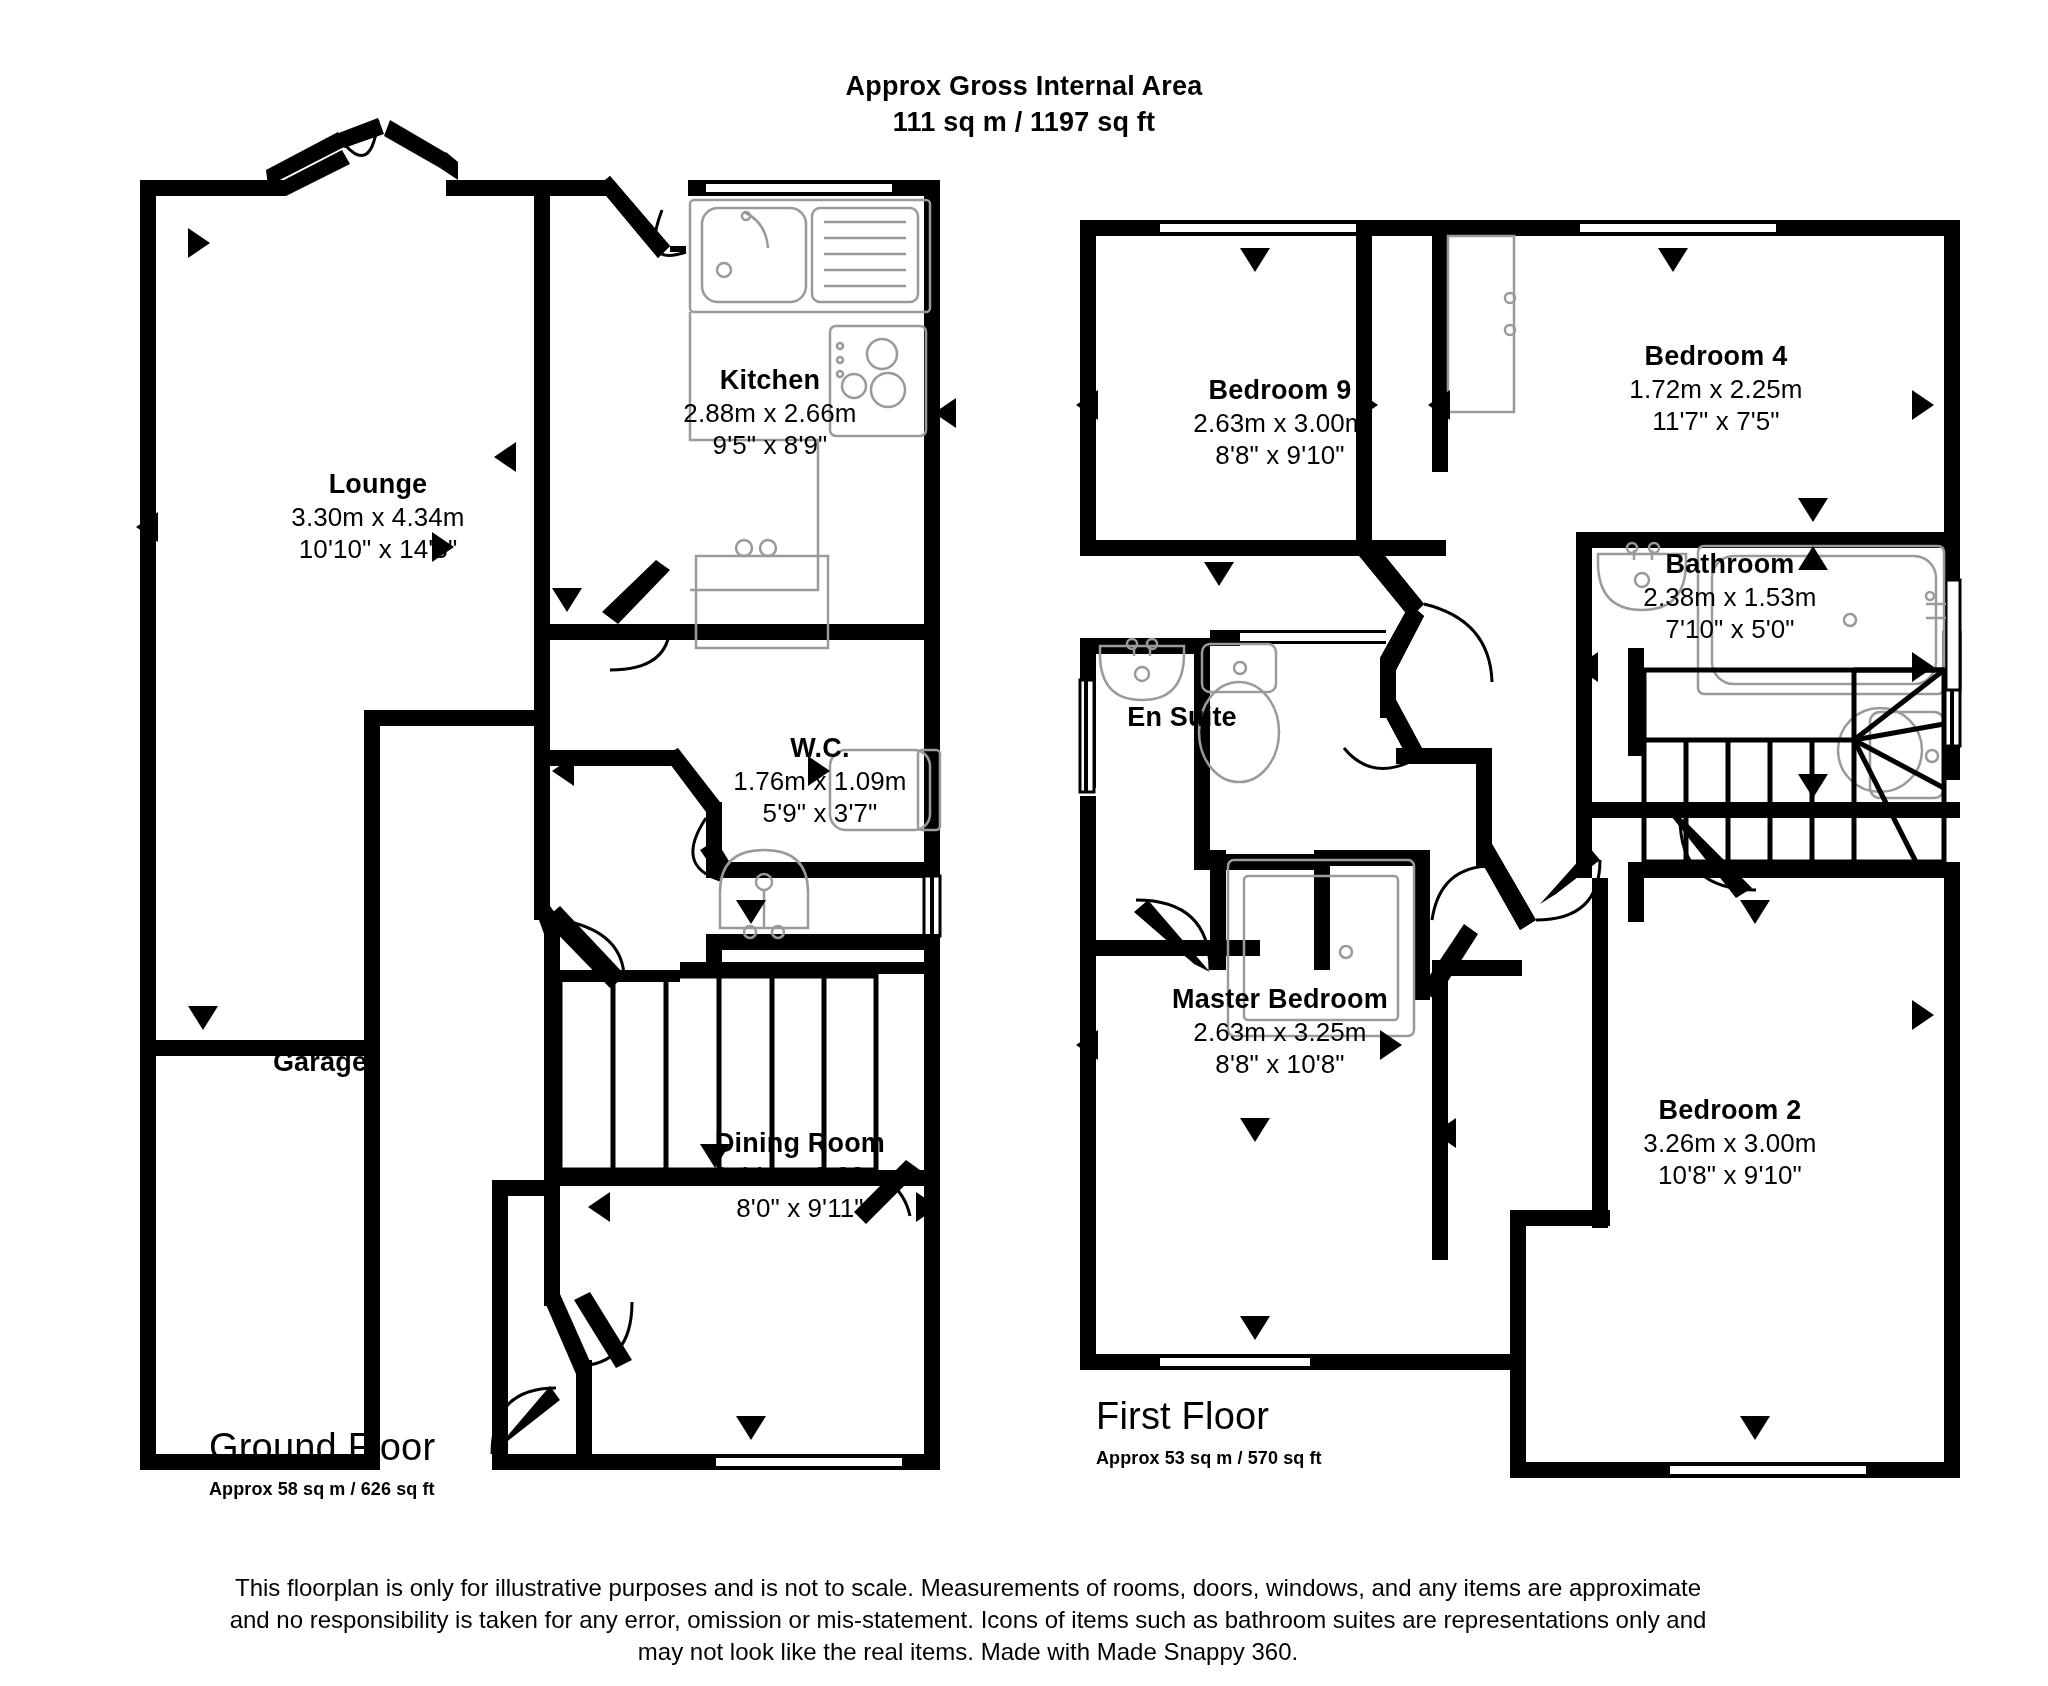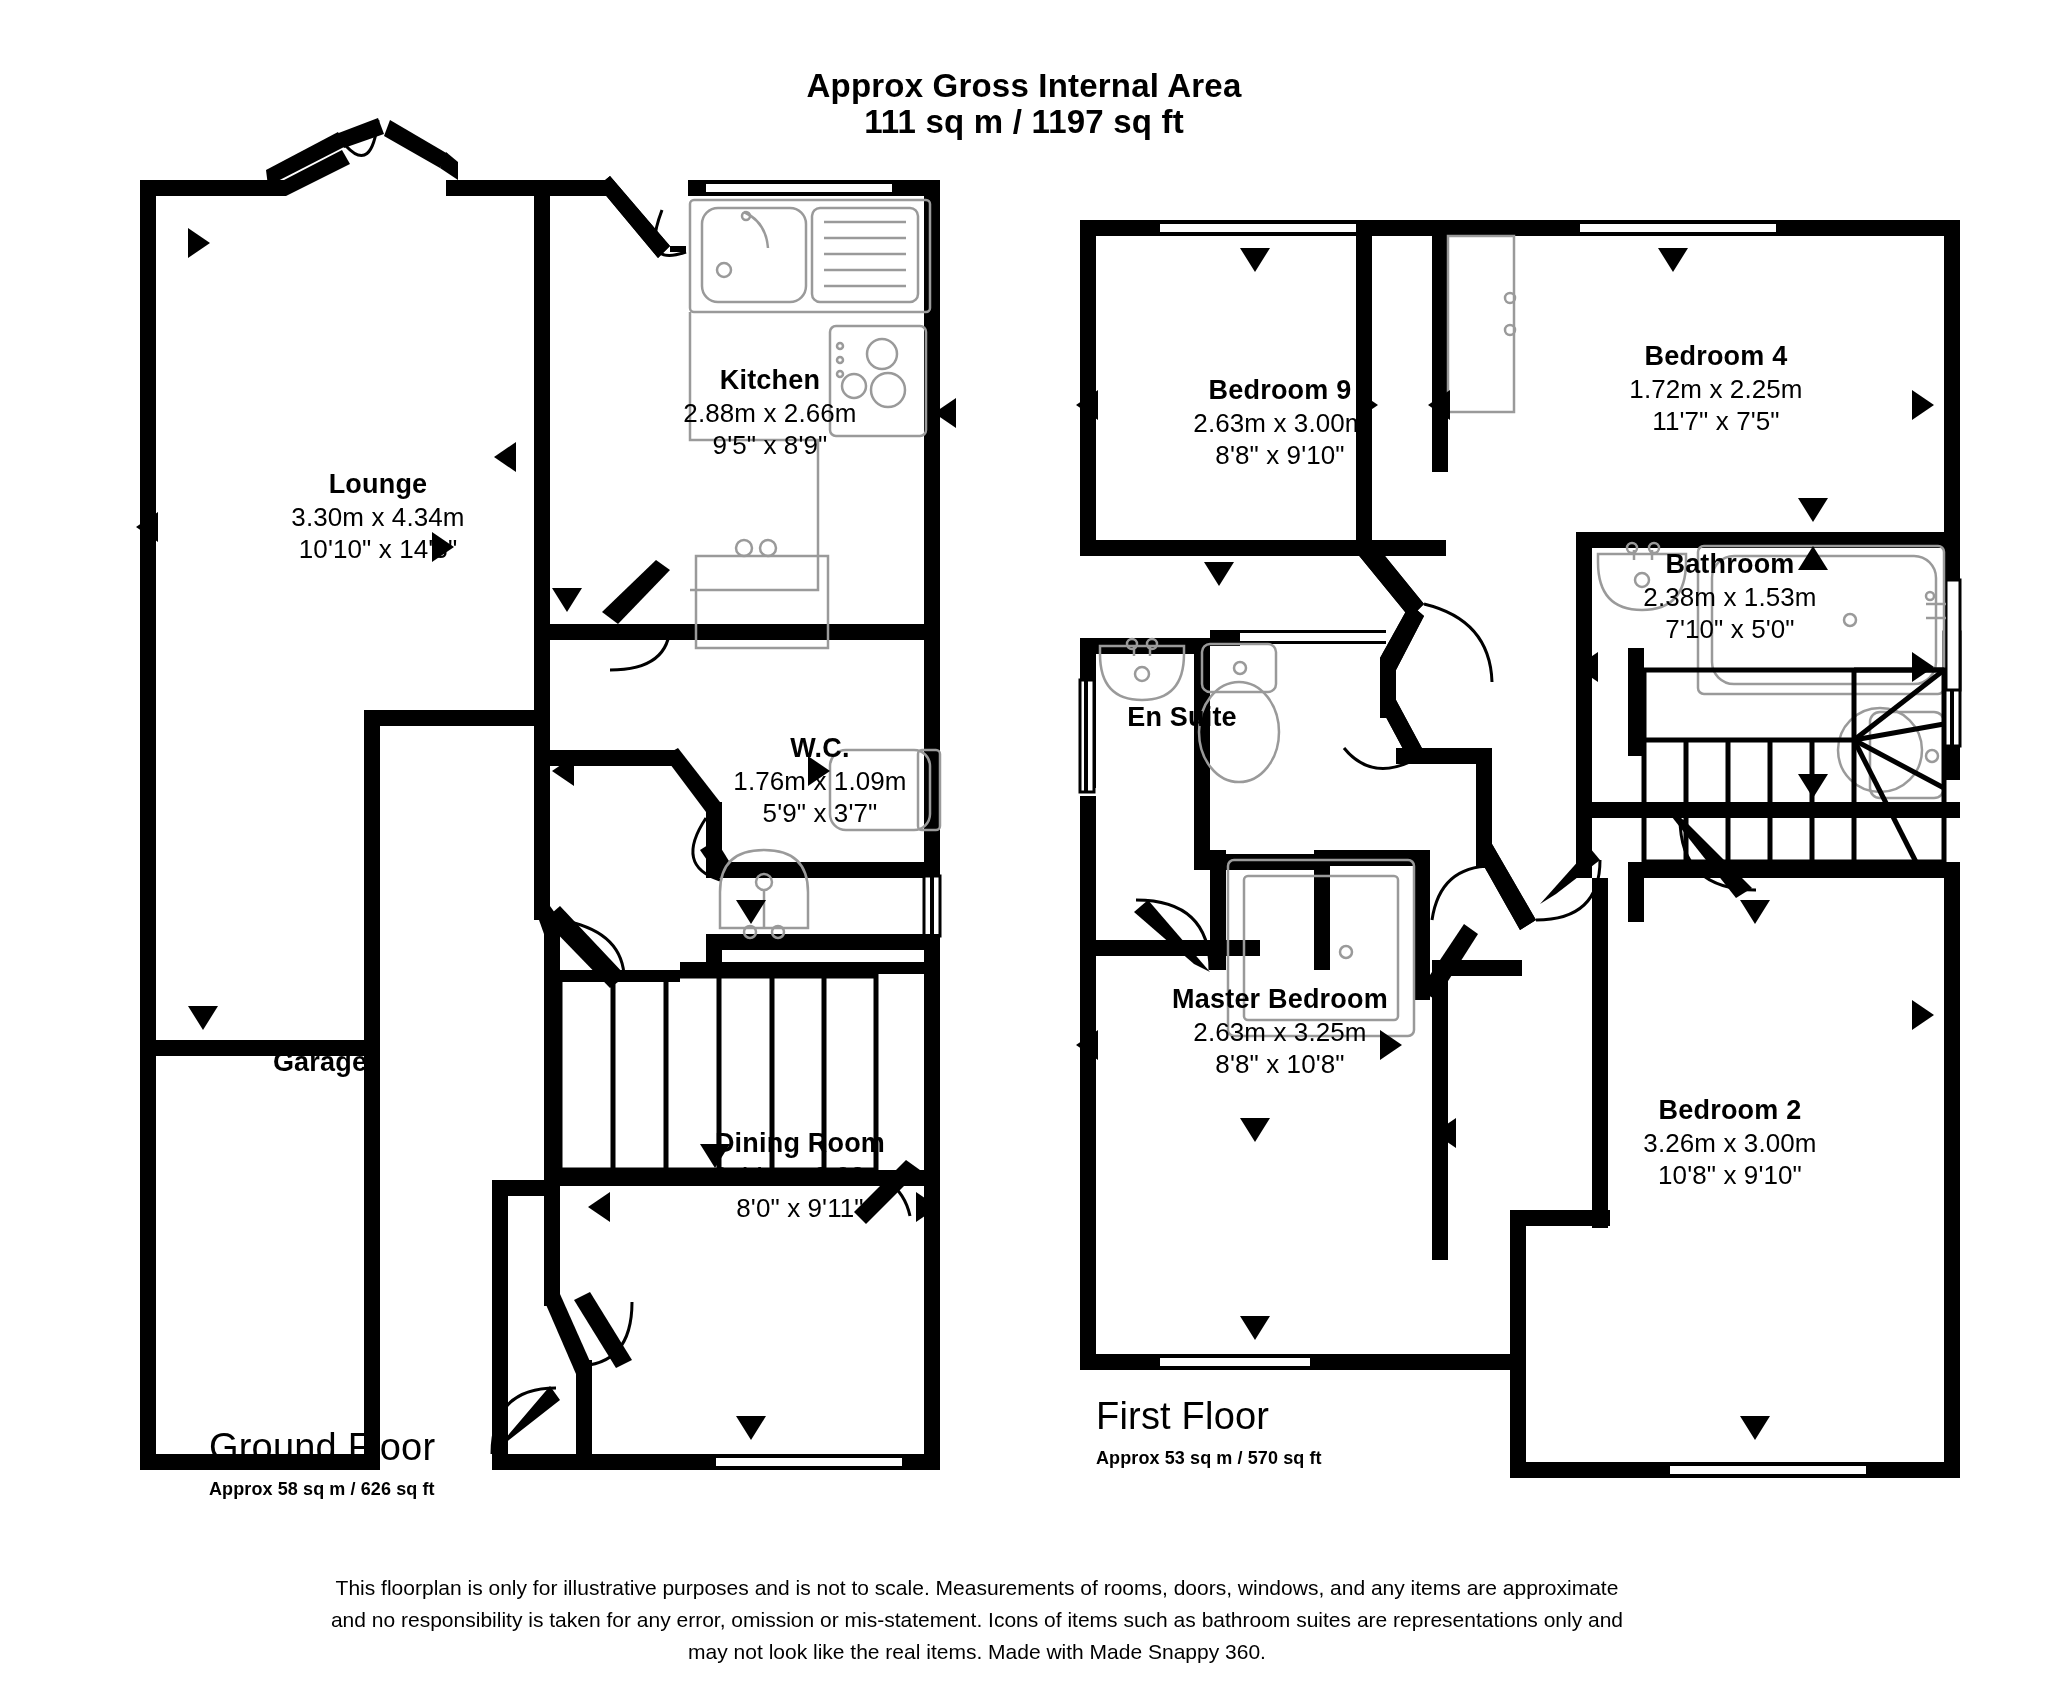--- a/index.html
+++ b/index.html
@@ -17,7 +17,7 @@
   .header{
     position:absolute;top:68px;left:0;width:2048px;
     text-align:center;
-    font-weight:bold;font-size:33px;line-height:36px;
+    font-weight:bold;font-size:27px;line-height:36px;
     letter-spacing:.2px;
   }
 

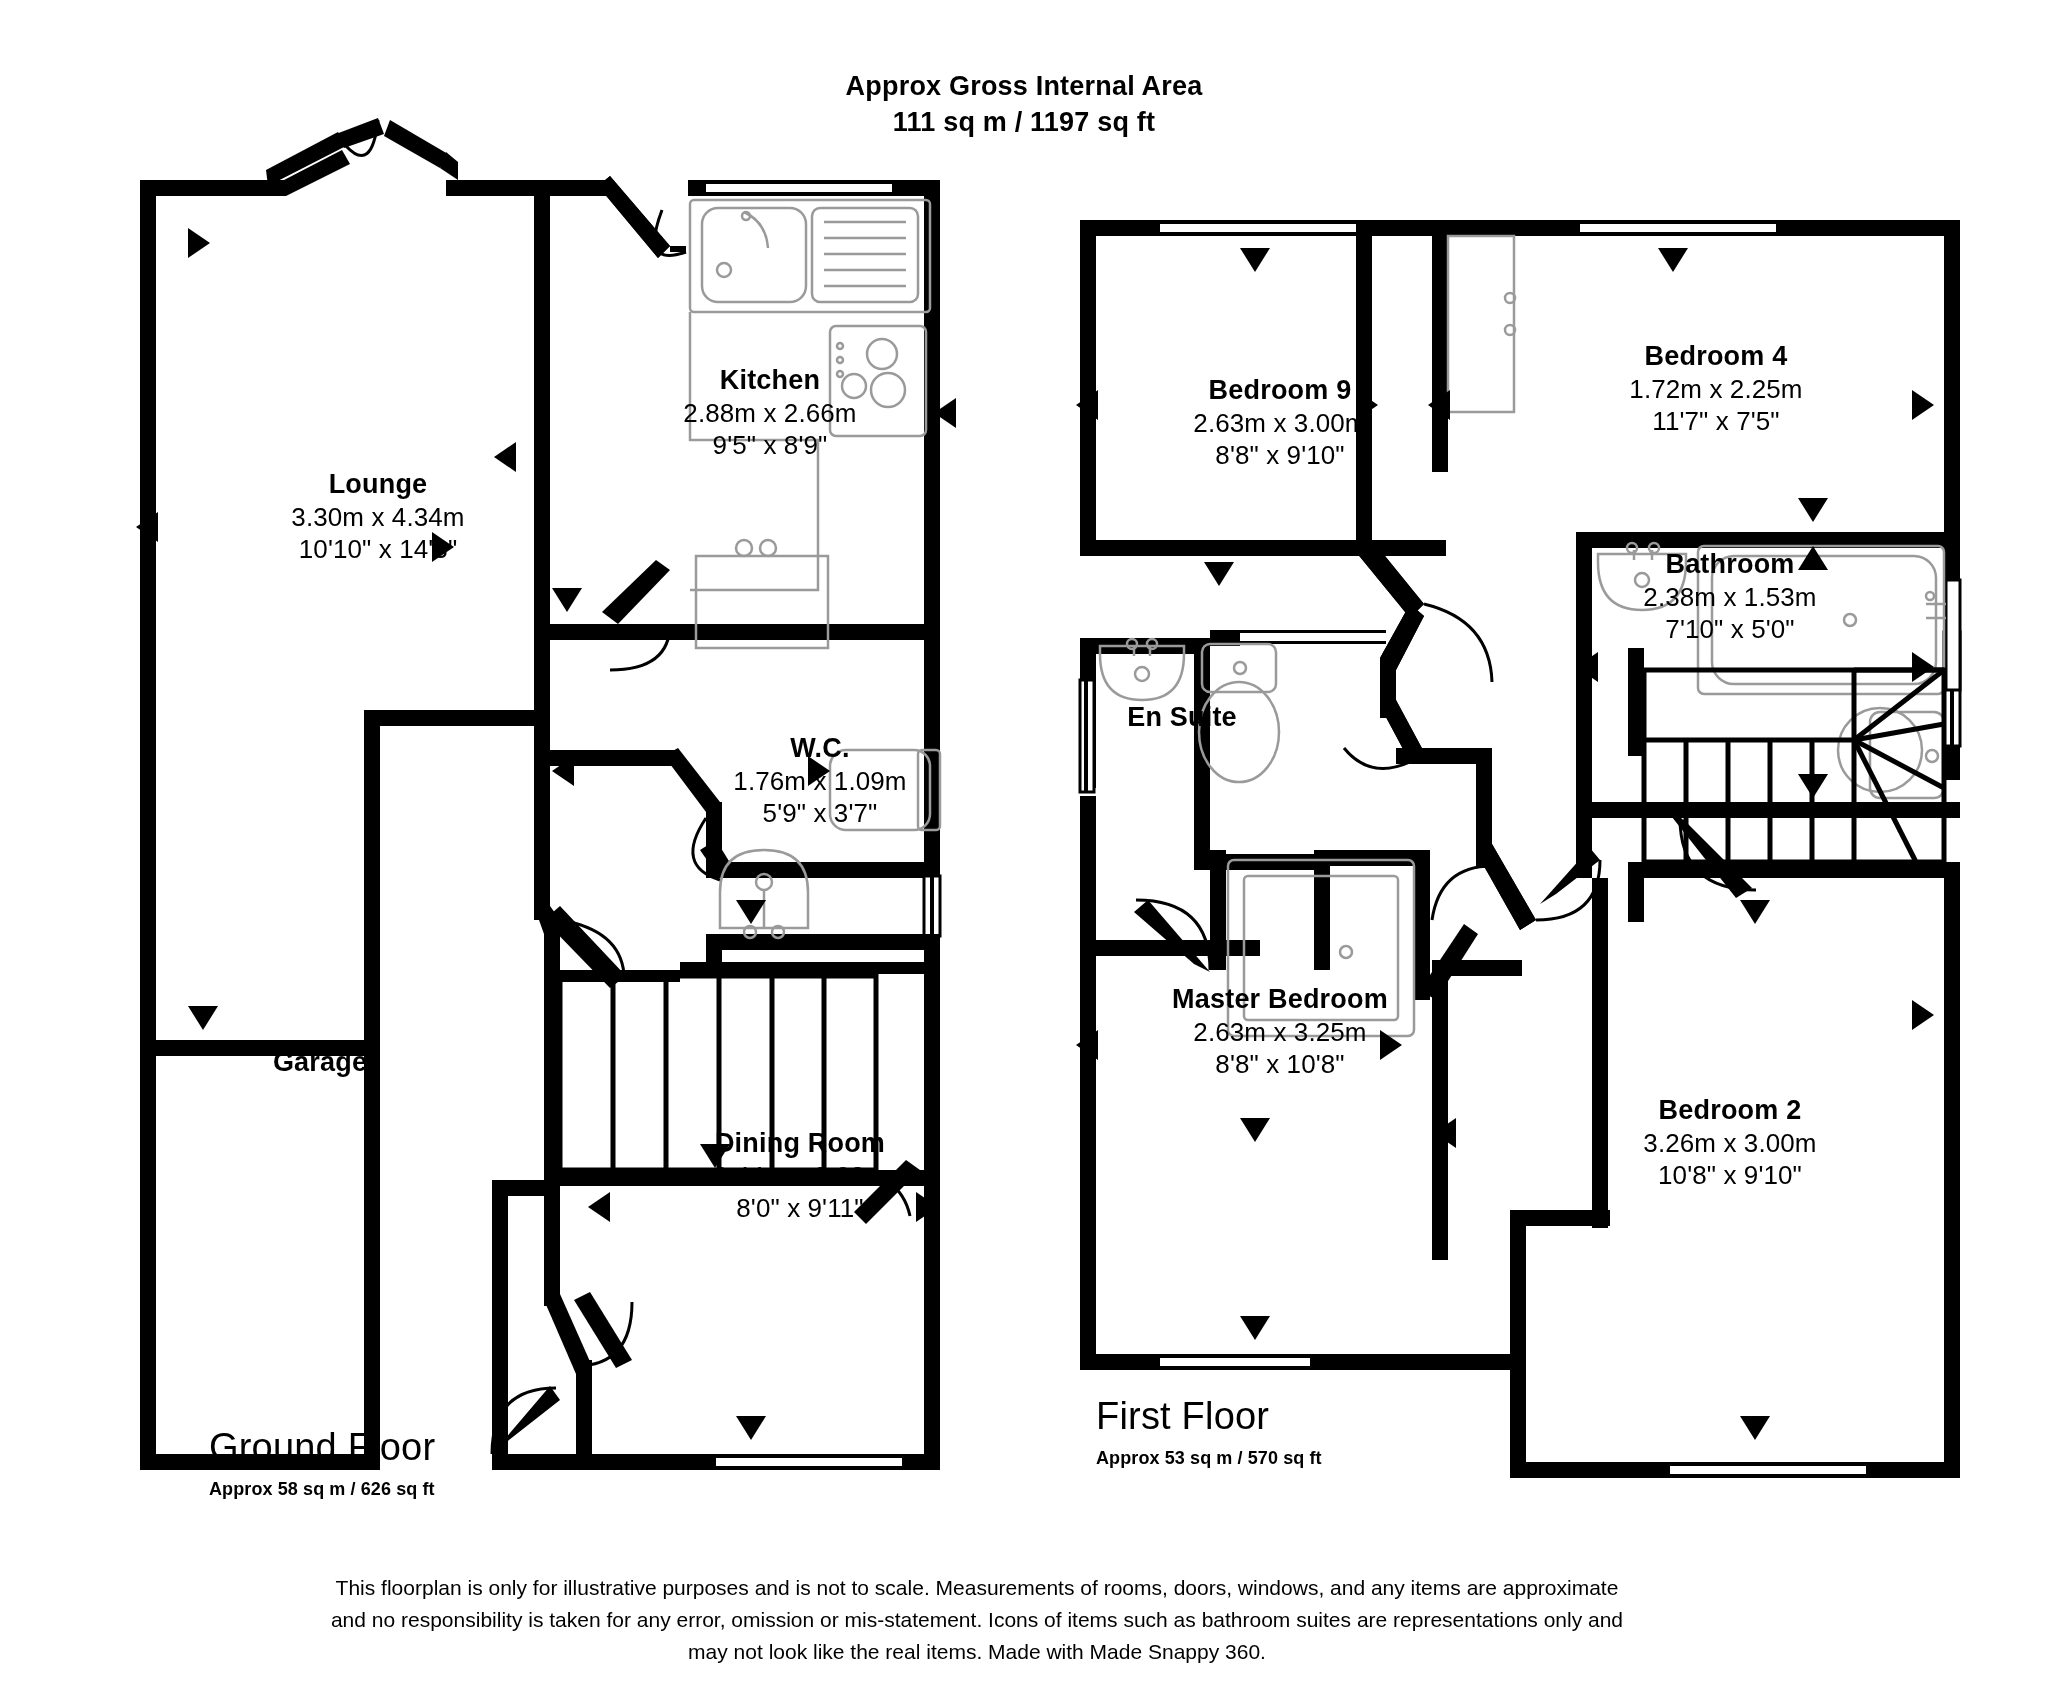--- a/index.html
+++ b/index.html
@@ -57,9 +57,9 @@
 
   
   .footer{
-    position:absolute;left:17px;top:1572px;width:1920px;
+    position:absolute;left:8px;top:1572px;width:1920px;
     text-align:center;
-    font-size:21px;line-height:32px;
+    font-size:24px;line-height:32px;
     font-family:"Liberation Sans", sans-serif;
     letter-spacing:0px;
   }

